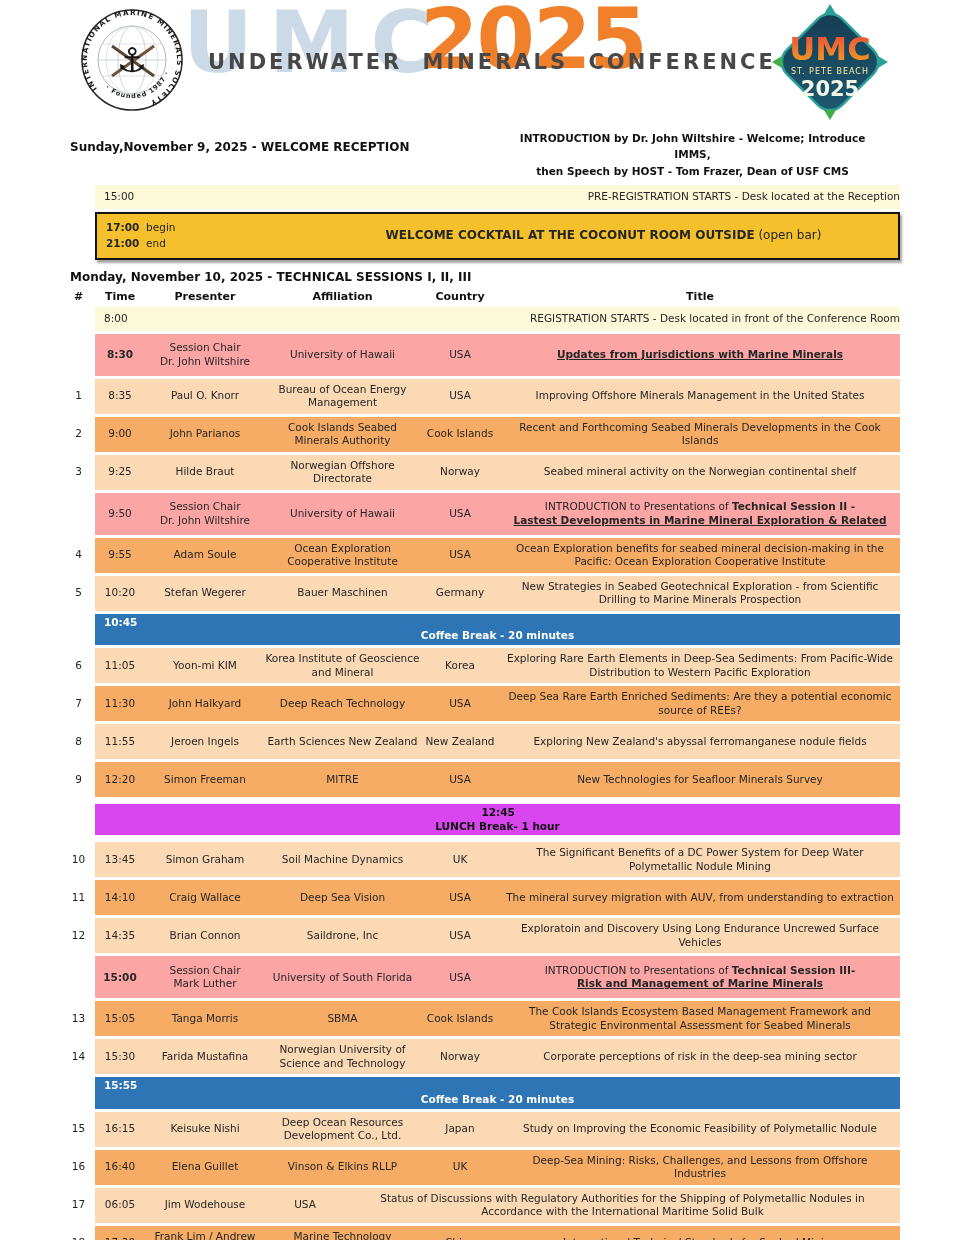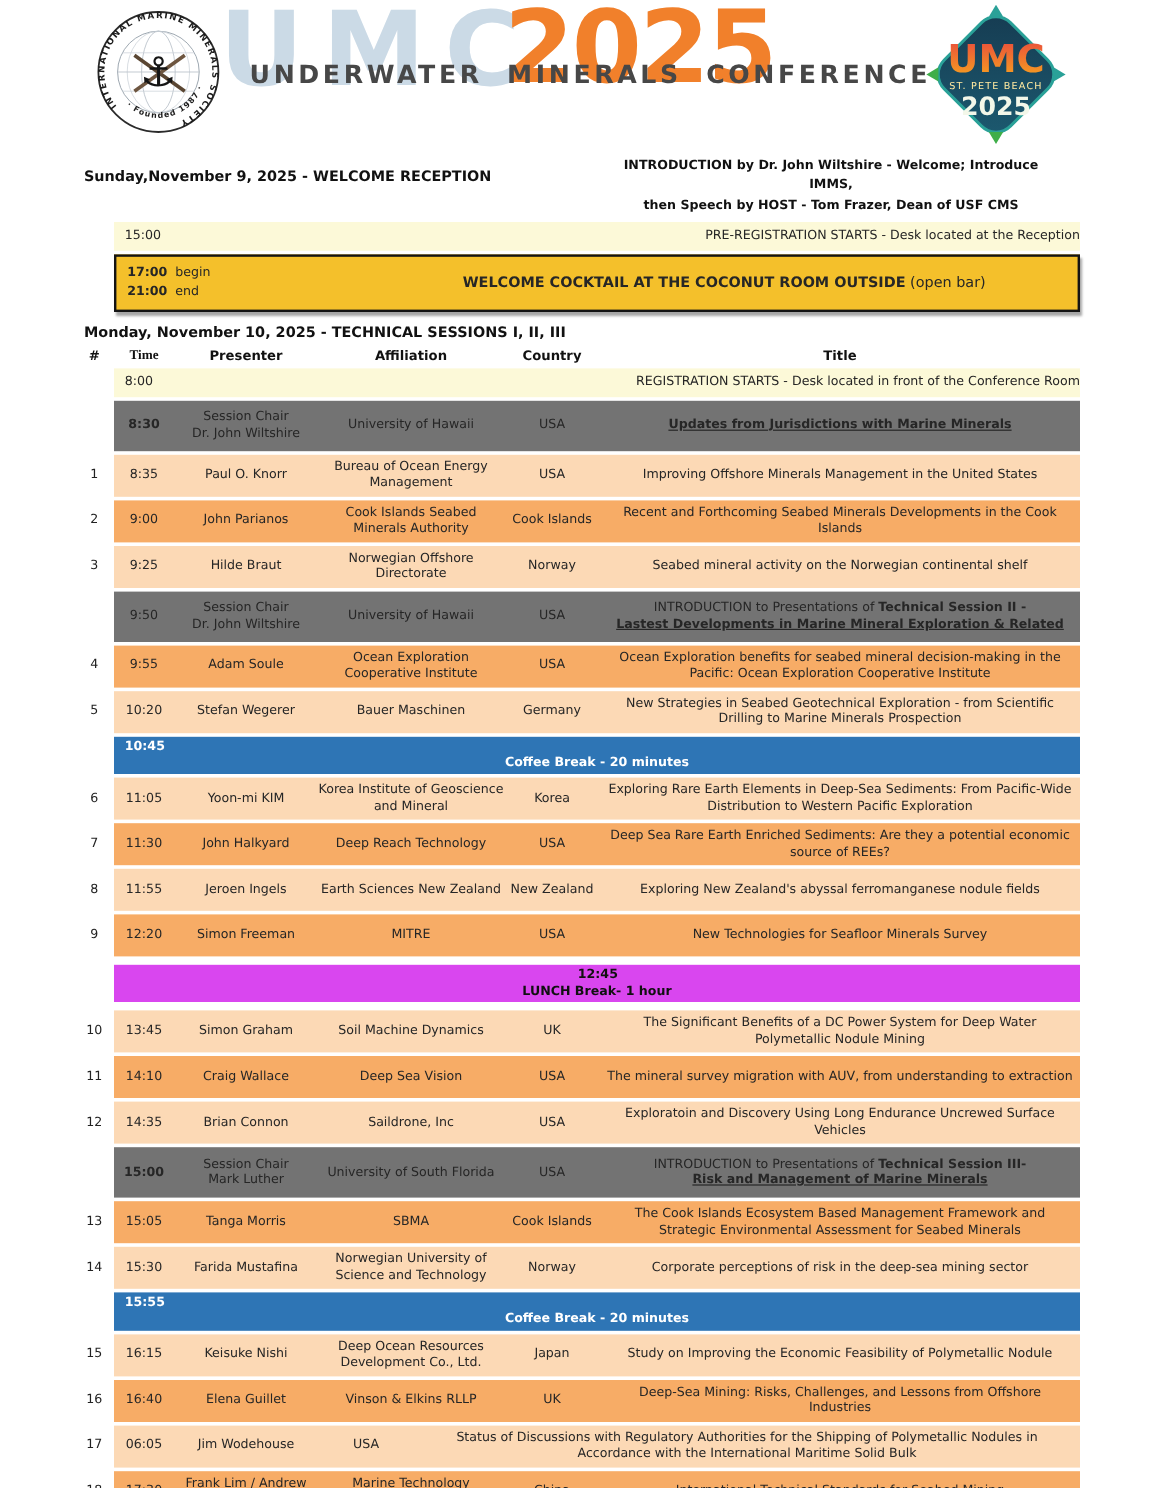--- a/index.html
+++ b/index.html
@@ -26,7 +26,7 @@
   .tbl{margin-left:62px;width:838px;}
   .thead{display:flex;font-size:11px;font-weight:bold;color:#111;margin:6px 0 4px 0;}
   .thead .hc{text-align:center;}
-  .h-num{width:33px;} .h-time{width:50px;font-family:Liberation Serif, serif;} .h-pres{width:120px;} .h-aff{width:155px;}
+  .h-num{width:33px;} .h-time{width:50px;} .h-pres{width:120px;} .h-aff{width:155px;}
   .h-ctry{width:80px;} .h-title{flex:1;}
 
   .srow{display:flex;margin-bottom:3px;}

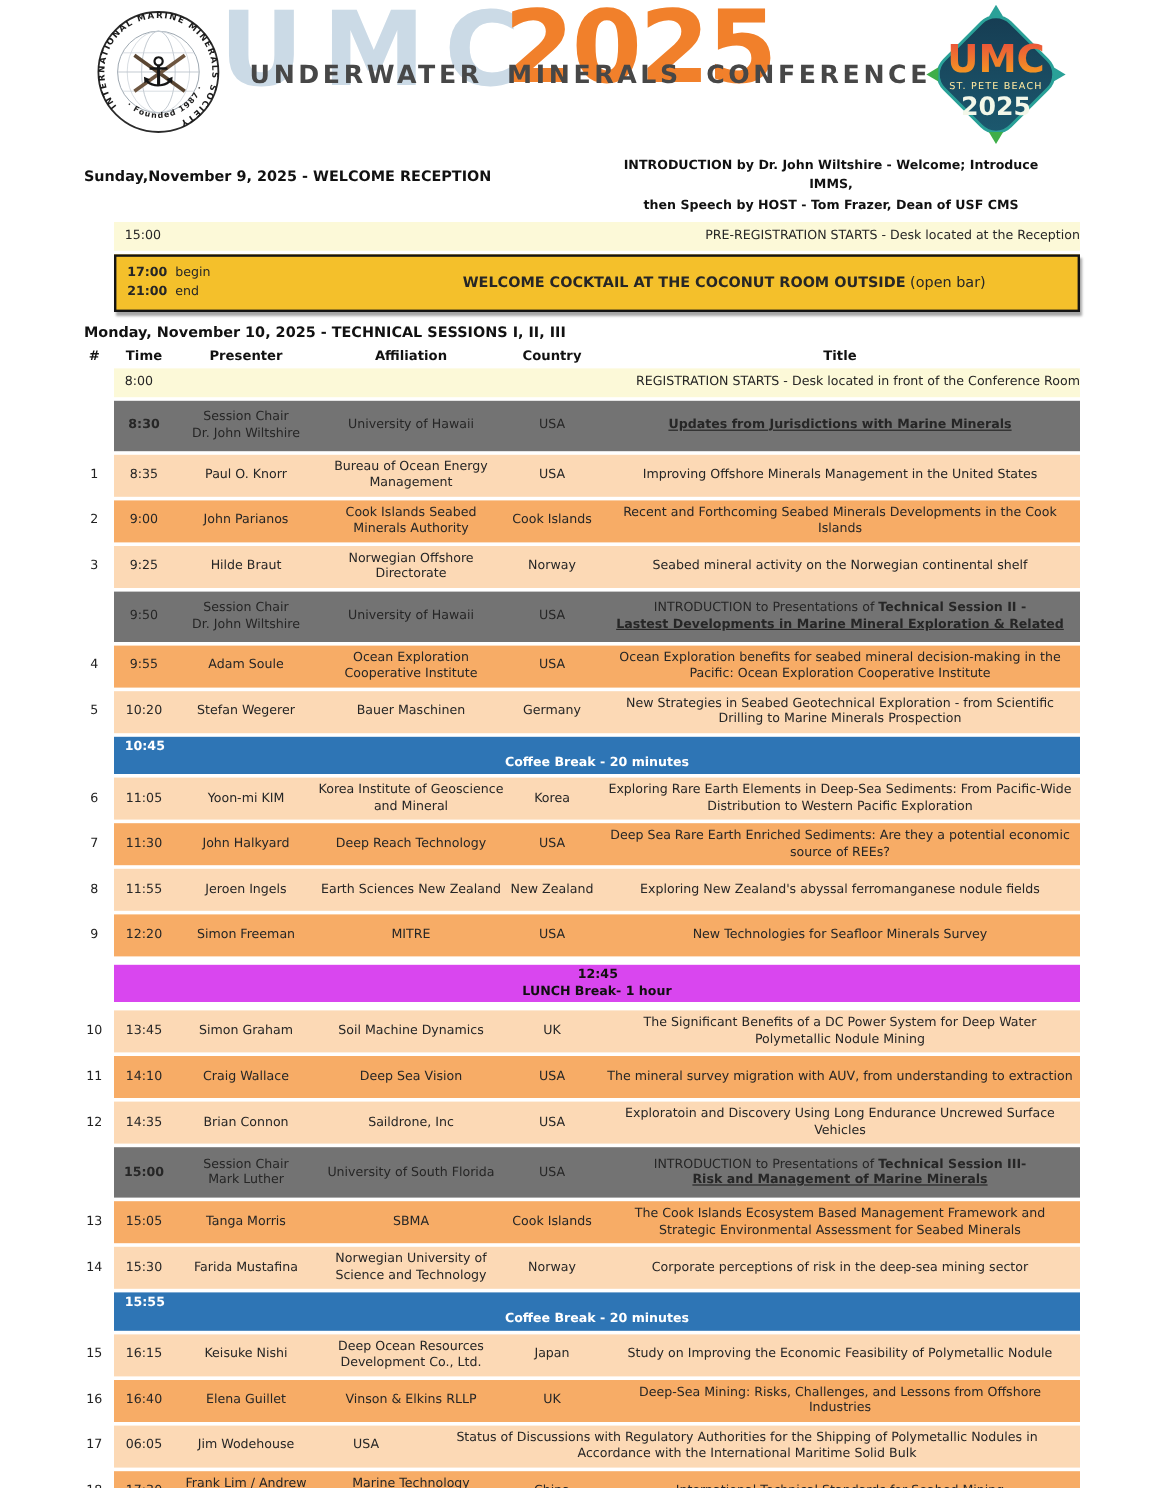--- a/index.html
+++ b/index.html
@@ -42,7 +42,7 @@
   .banner-text{flex:1;text-align:right;padding-left:110px;justify-content:center;}
 
   .rbody.banner{background:#FCF9D8;min-height:20px;}
-  .rbody.session{background:#737373;min-height:38px;}
+  .rbody.session{background:#fca5a5;min-height:38px;}
   .rbody.talk.light{background:#FCD9B5;}
   .rbody.talk.dark{background:#F7AC66;}
   .rbody.talk{min-height:31px;}

